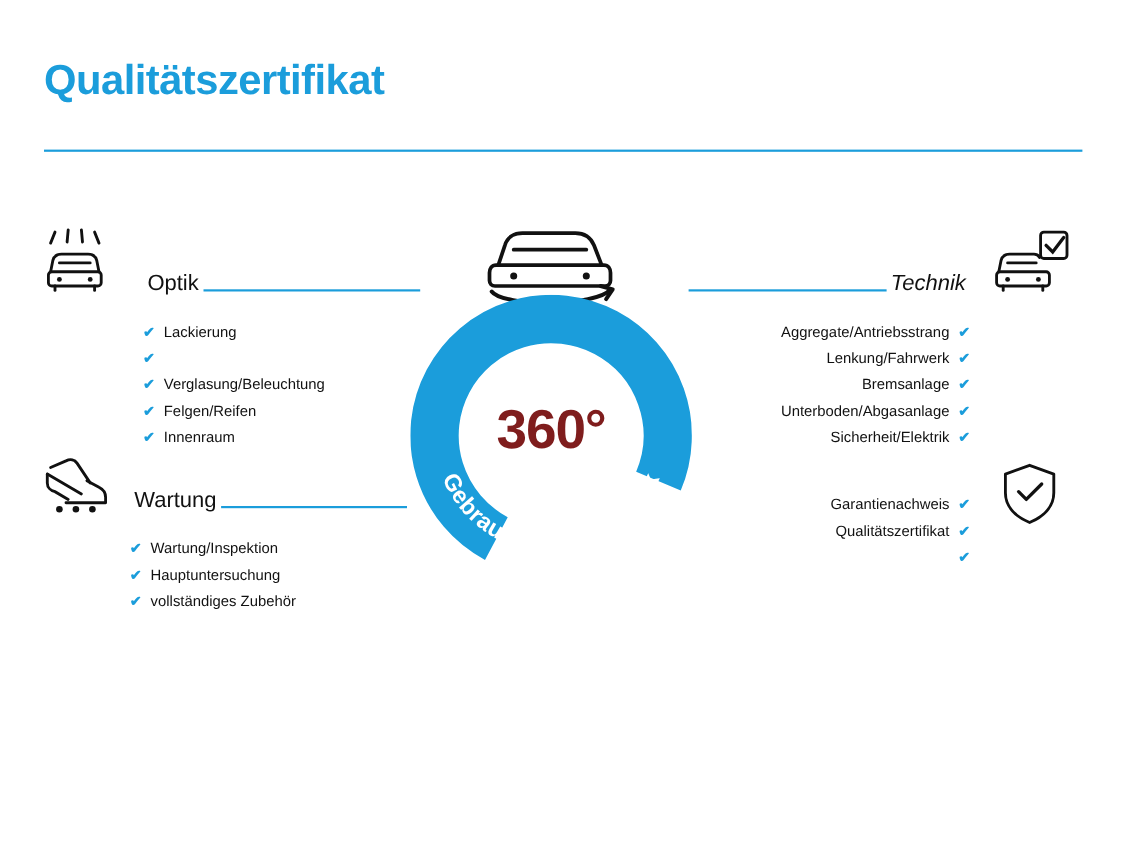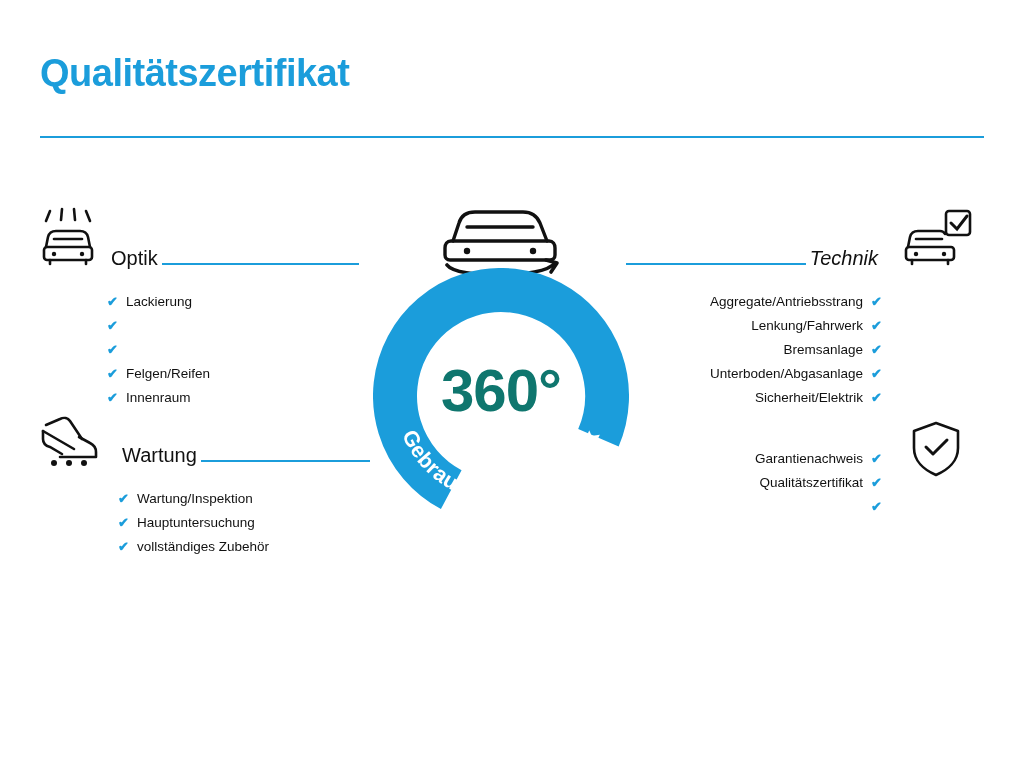--- a/index.html
+++ b/index.html
@@ -86,7 +86,7 @@
   }
 
   
-  #sec-optik    { left: 107px; top: 232px; width: 252px; }
+  #sec-optik    { left: 130px; top: 232px; width: 252px; }
   #sec-wartung  { left: 118px; top: 429px; width: 252px; }
   #sec-technik  { left: 626px; top: 232px; width: 256px; }
   #sec-garantie { left: 626px; top: 429px; width: 256px; }

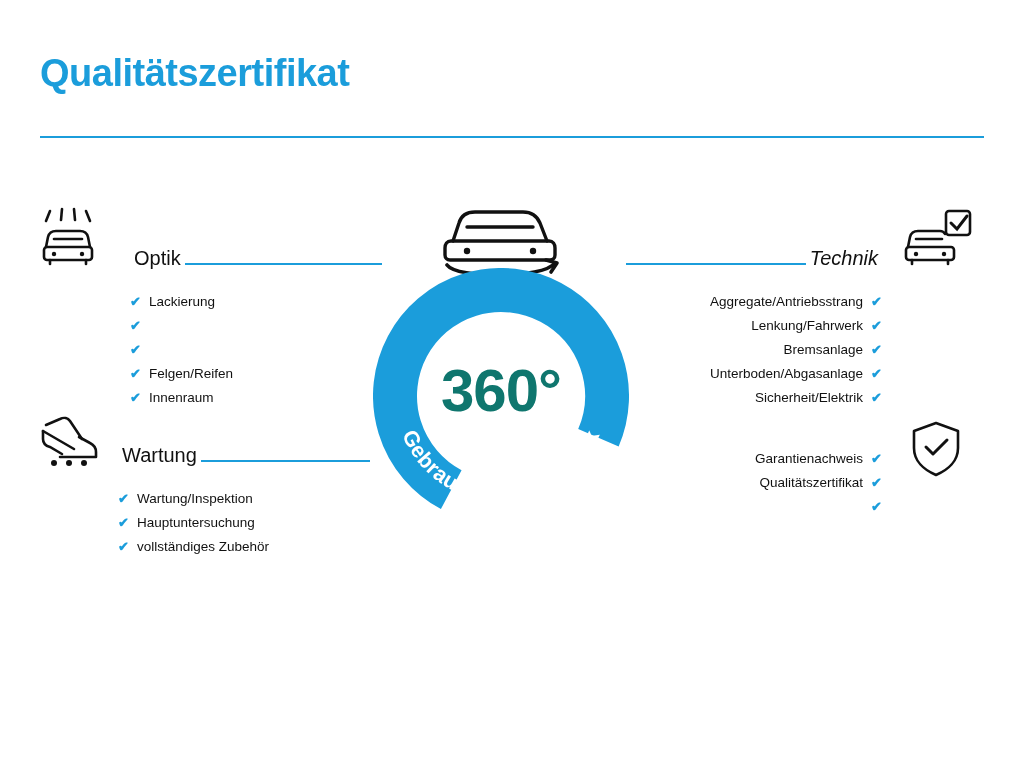--- a/index.html
+++ b/index.html
@@ -245,6 +245,7 @@
       </div>
     <div class="item">
         <span class="check">✔</span>
+        <span>Verglasung/Beleuchtung</span>
       </div>
     <div class="item">
         <span class="check">✔</span>

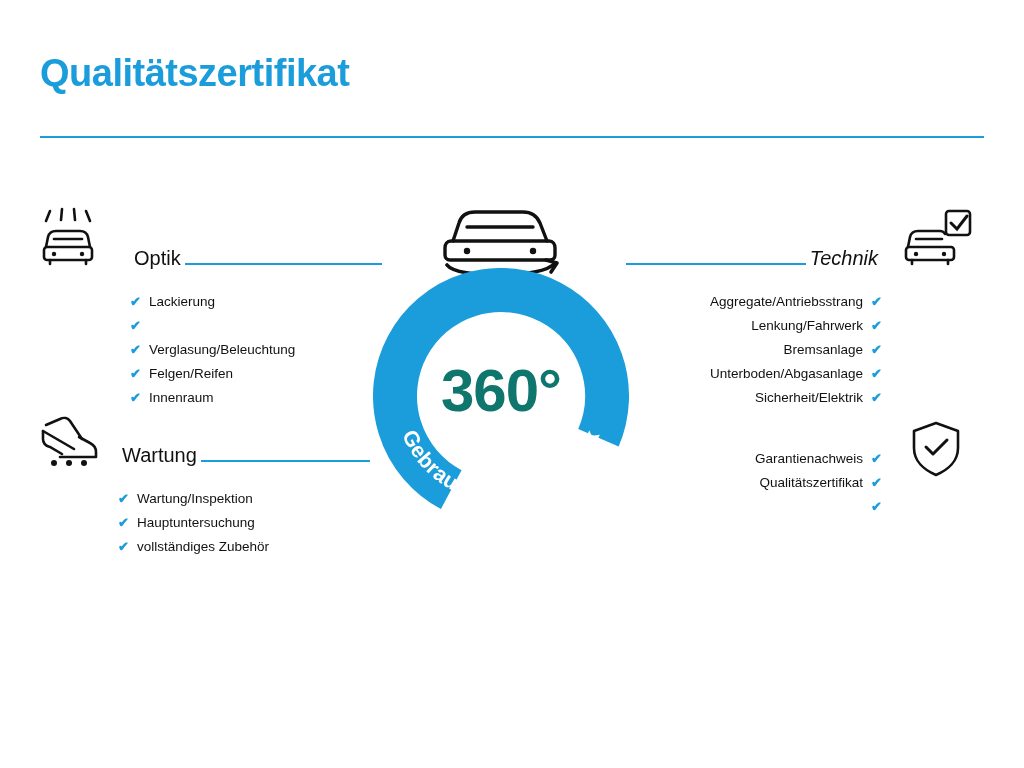--- a/index.html
+++ b/index.html
@@ -127,9 +127,9 @@
     pointer-events: none;
   }
   #badge-value {
-    font-size: 60px;
+    font-size: 50px;
     font-weight: bold;
-    color: #0f766e;
+    color: #7f1d1d;
     letter-spacing: -1px;
     transform: translateY(-6px);
   }

